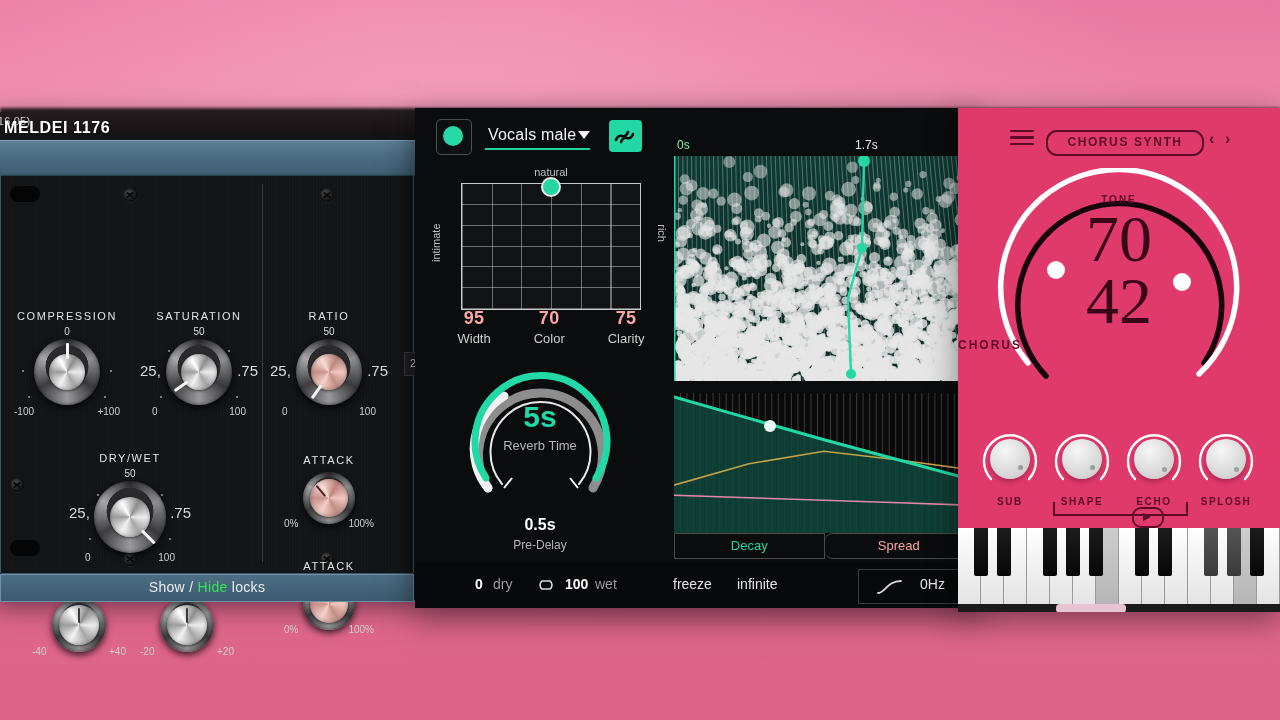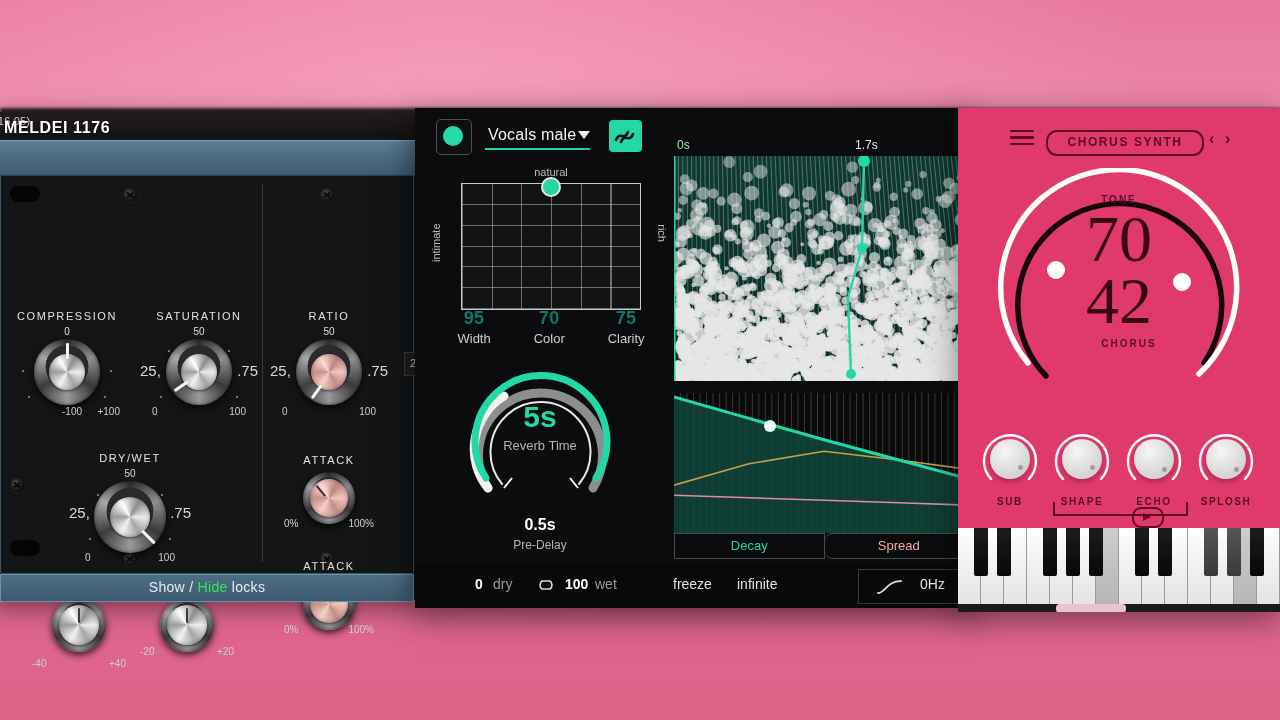--- a/index.html
+++ b/index.html
@@ -115,7 +115,7 @@
     background:#25d6a3;border:2px solid #e8e8e8;}
   #rv-values{position:absolute;left:21px;top:200px;width:230px;display:flex;justify-content:space-around;}
   #rv-values .vcol{text-align:center;}
-  #rv-values .vnum{color:#0f766e;font-size:18px;font-weight:bold;letter-spacing:.3px;}
+  #rv-values .vnum{color:#fca5a5;font-size:18px;font-weight:bold;letter-spacing:.3px;}
   #rv-values .vcap{color:#cdcdcd;font-size:13px;margin-top:2px;}
 
   #rv-dial-area{position:absolute;left:0;top:250px;width:250px;height:200px;background:#0b0c0d;}

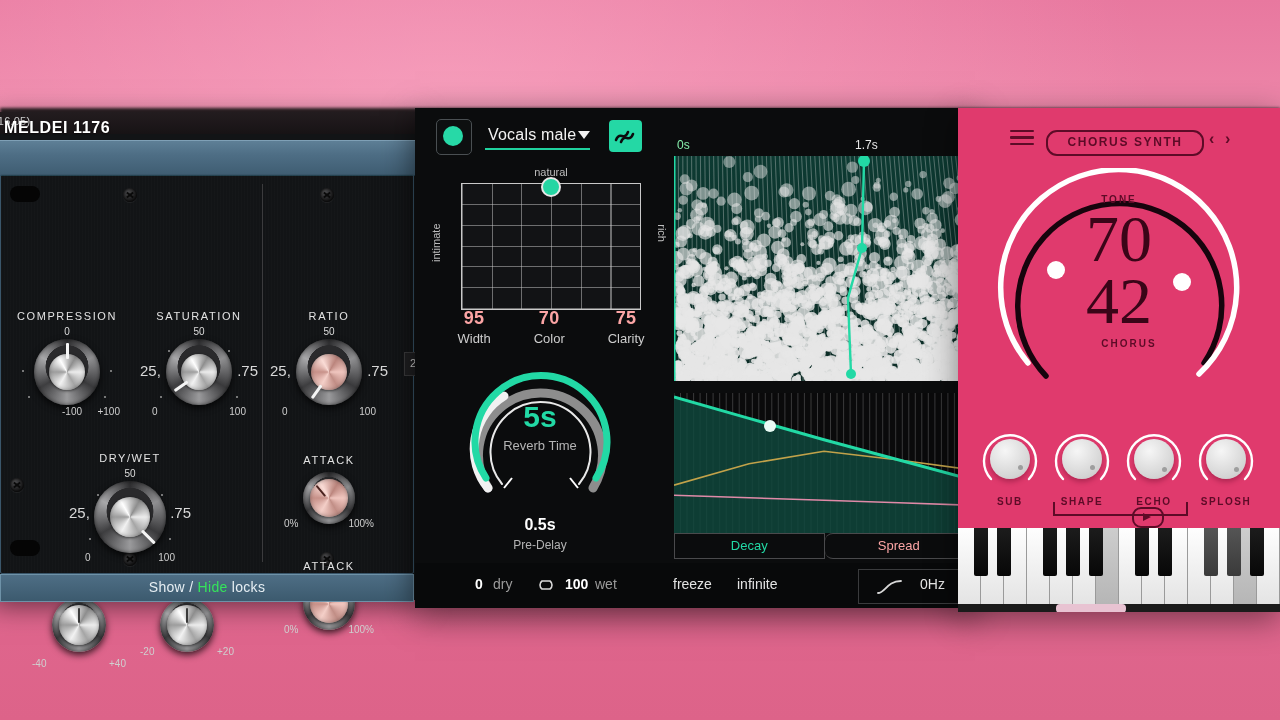--- a/index.html
+++ b/index.html
@@ -162,7 +162,7 @@
   #sy-tone-cap{position:absolute;left:0;right:0;top:86px;text-align:center;color:#5d0b27;font-size:10px;letter-spacing:2px;font-weight:bold;}
   #sy-tone-val{position:absolute;left:0;right:0;top:98px;text-align:center;color:#3a0518;font-size:66px;line-height:66px;font-family:"Liberation Serif",serif;}
   #sy-chorus-val{position:absolute;left:0;right:0;top:160px;text-align:center;color:#3a0518;font-size:66px;line-height:66px;font-family:"Liberation Serif",serif;}
-  #sy-chorus-cap{position:absolute;left:0;right:0;top:230px;text-align:center;color:#5d0b27;font-size:10px;letter-spacing:2px;font-weight:bold;padding-left:20px;}
+  #sy-chorus-cap{position:absolute;left:0;right:0;top:230px;color:#5d0b27;font-size:12px;letter-spacing:2px;font-weight:bold;}
   .sy-knob{position:absolute;width:60px;height:60px;}
   .sy-knob .cap{position:absolute;left:10px;top:8px;width:40px;height:40px;border-radius:50%;
     background:radial-gradient(circle at 38% 30%,#f6f6f6,#d4d4d4 70%,#bdbdbd 100%);

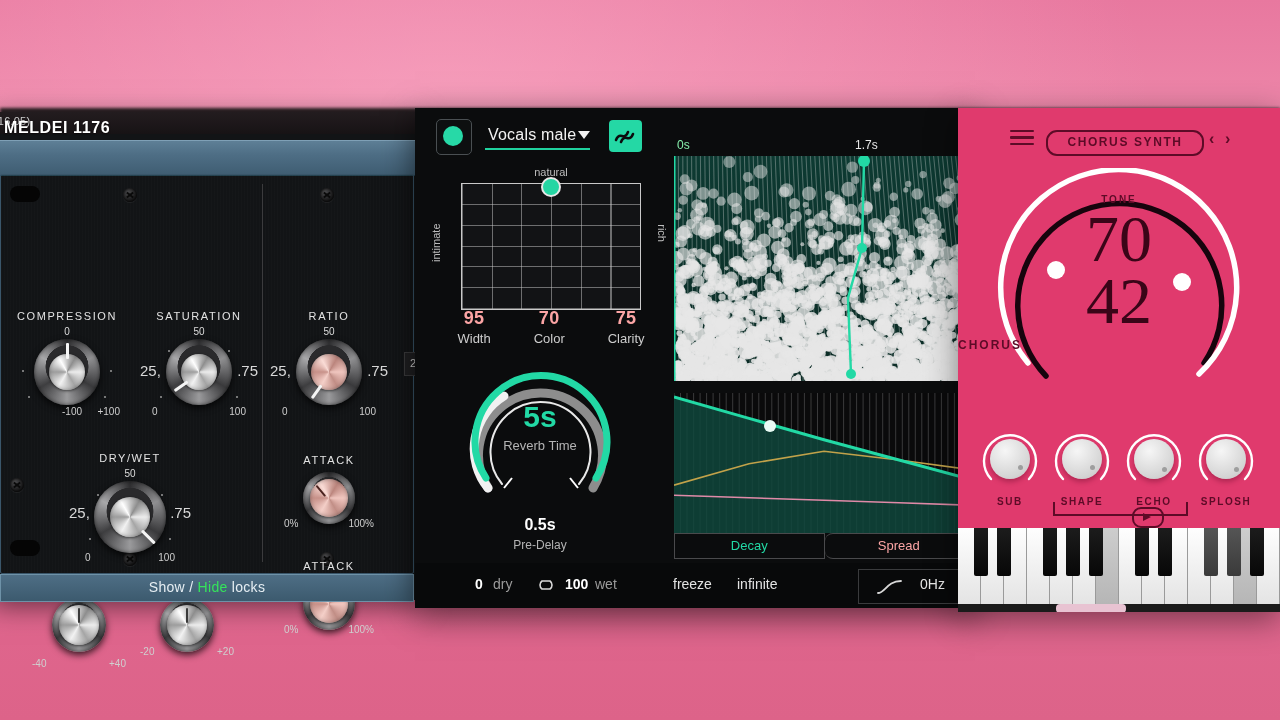--- a/index.html
+++ b/index.html
@@ -229,7 +229,7 @@
       <div class="knob-cap" style="left:15px;top:15px;width:36px;height:36px;"></div>
       <div class="knob-ptr" style="left:32px;top:4px;width:3px;height:16px;transform:rotate(0deg);"></div>
     </div>
-    <div class="knob-scale" style="top:96px;padding:0 2px;margin-left:48px;">
+    <div class="knob-scale" style="top:96px;padding:0 2px;">
       <span>-100</span>
       <span>+100</span>
     </div>

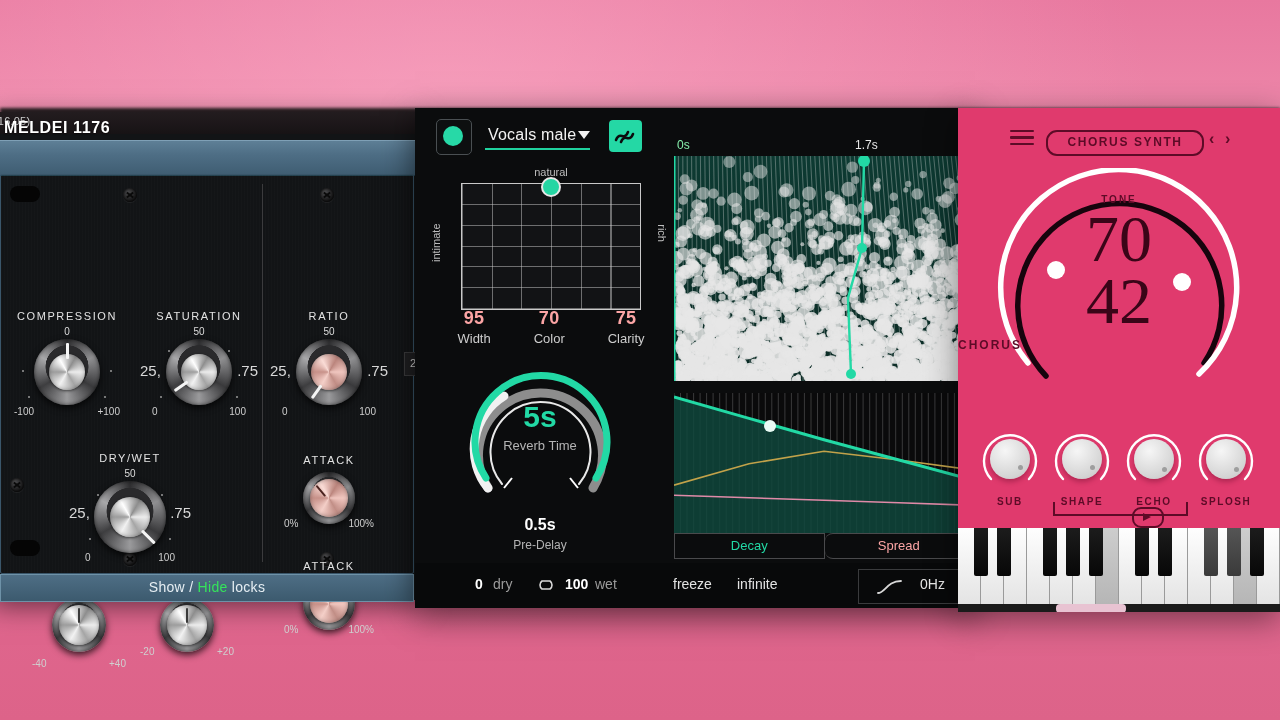--- a/index.html
+++ b/index.html
@@ -322,7 +322,7 @@
       <div class="knob-cap" style="left:7px;top:7px;width:40px;height:40px;"></div>
       <div class="knob-ptr" style="left:26px;top:10px;width:2px;height:15px;background:#3a3a3a;"></div>
     </div>
-    <div class="knob-scale" style="top:78px;padding:0 0px;gap:46px;">
+    <div class="knob-scale" style="top:66px;padding:0 0px;gap:46px;">
       <span>-40</span>
       <span>+40</span>
     </div>

